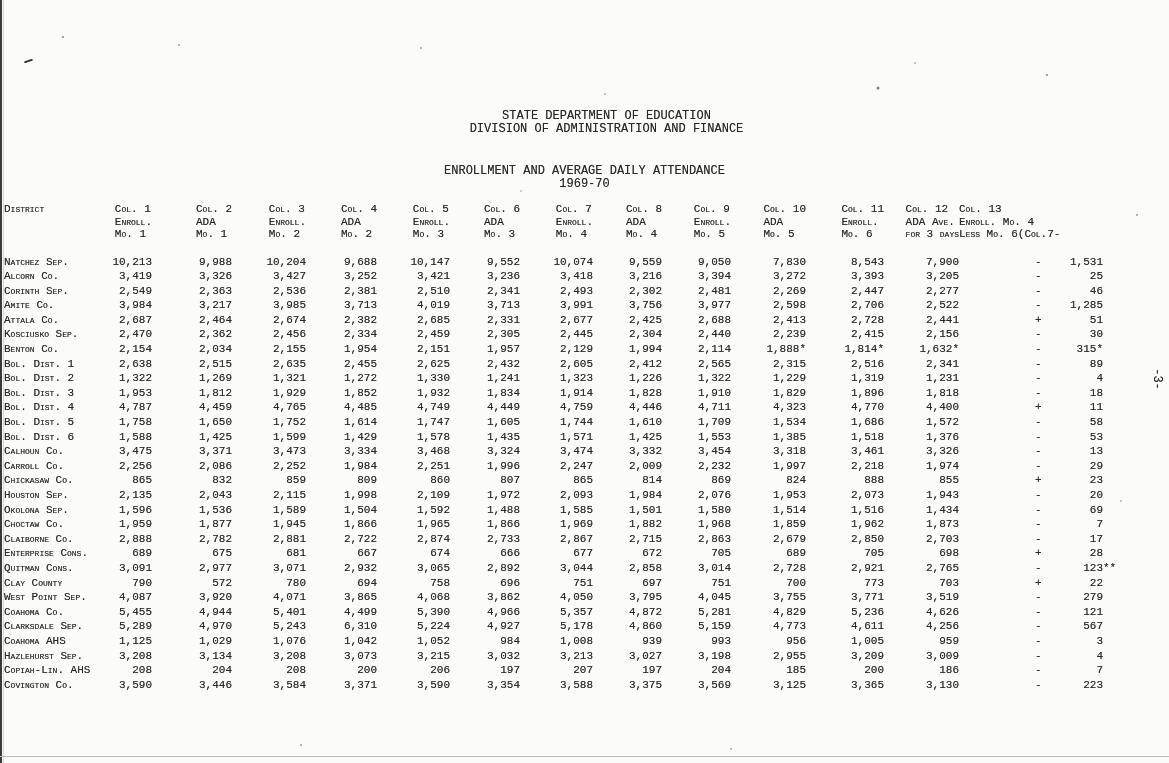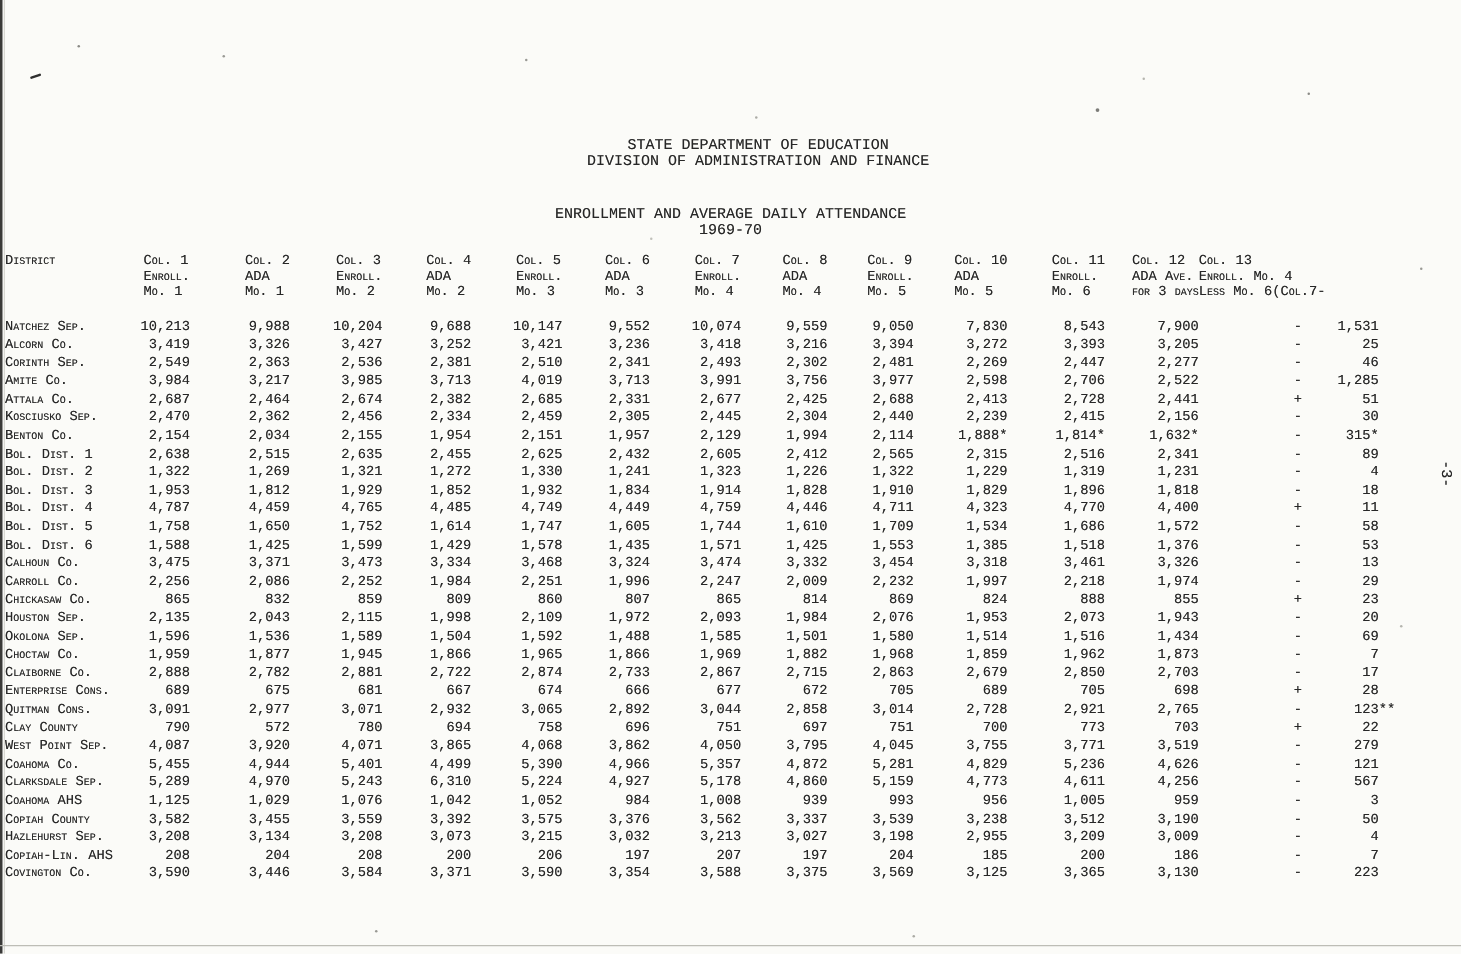--- a/index.html
+++ b/index.html
@@ -623,25 +623,6 @@
         <td class="note"></td>
       </tr>
       <tr>
-        <td class="dist">Copiah County</td>
-        <td class="num">3,582</td>
-        <td class="num">3,455</td>
-        <td class="num">3,559</td>
-        <td class="num">3,392</td>
-        <td class="num">3,575</td>
-        <td class="num">3,376</td>
-        <td class="num">3,562</td>
-        <td class="num">3,337</td>
-        <td class="num">3,539</td>
-        <td class="num">3,238</td>
-        <td class="num">3,512</td>
-        <td class="num">3,190</td>
-        <td class="spacer"></td>
-        <td class="sign">-</td>
-        <td class="num diff">50</td>
-        <td class="note"></td>
-      </tr>
-      <tr>
         <td class="dist">Hazlehurst Sep.</td>
         <td class="num">3,208</td>
         <td class="num">3,134</td>

